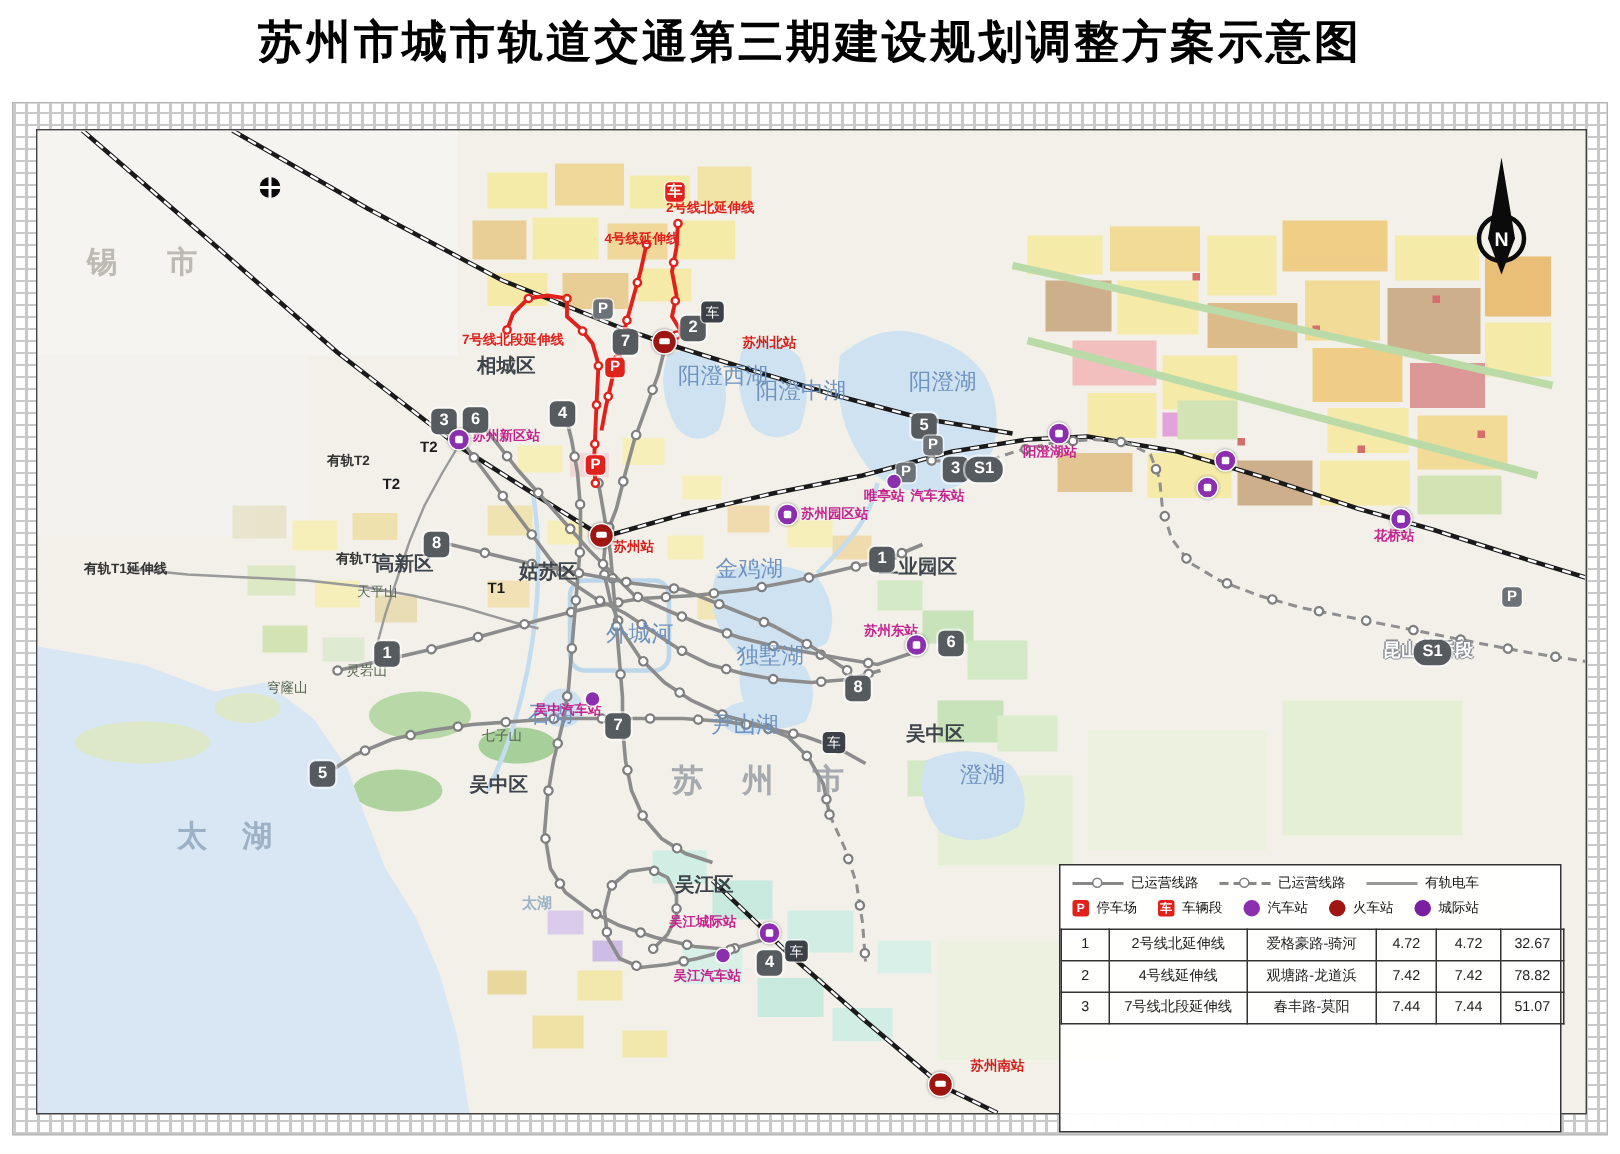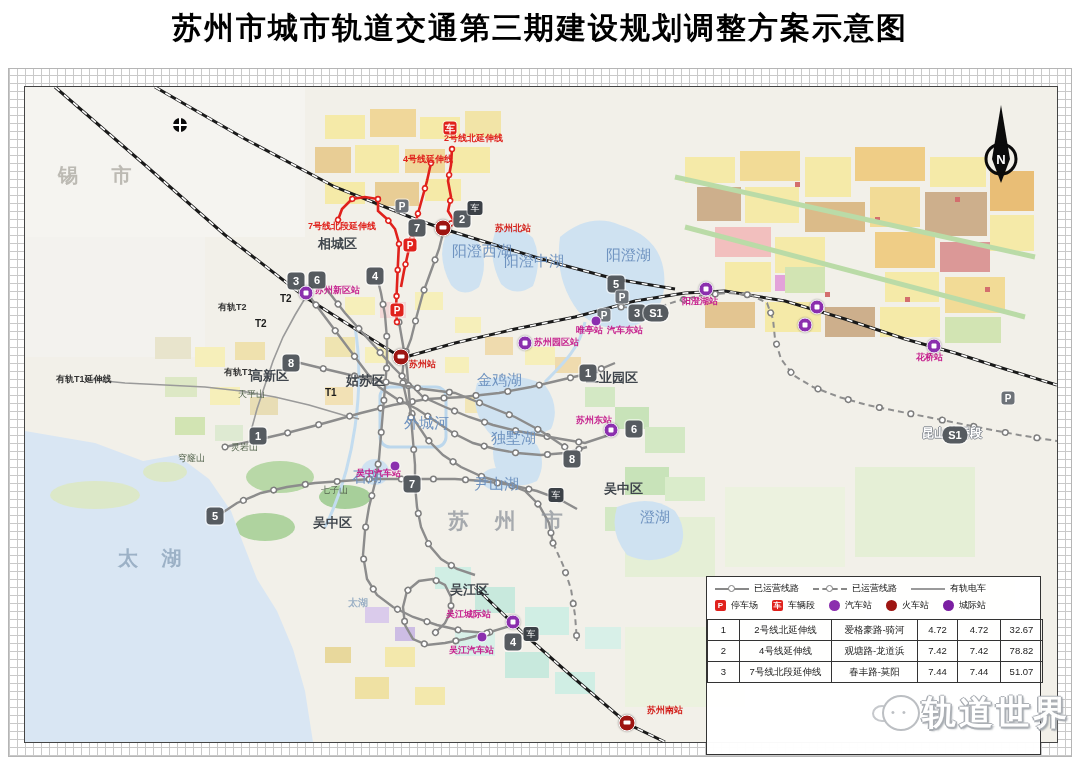--- a/index.html
+++ b/index.html
@@ -499,13 +499,6 @@
       </table>
   </div>
 
-  <div class="wm">
-    <div class="wmlogo">
-        <div class="b2"></div>
-        <div class="b1"></div>
-      </div>
-    <div class="wmtxt">轨道世界</div>
-  </div>
 </div>
 
 </body></html>

